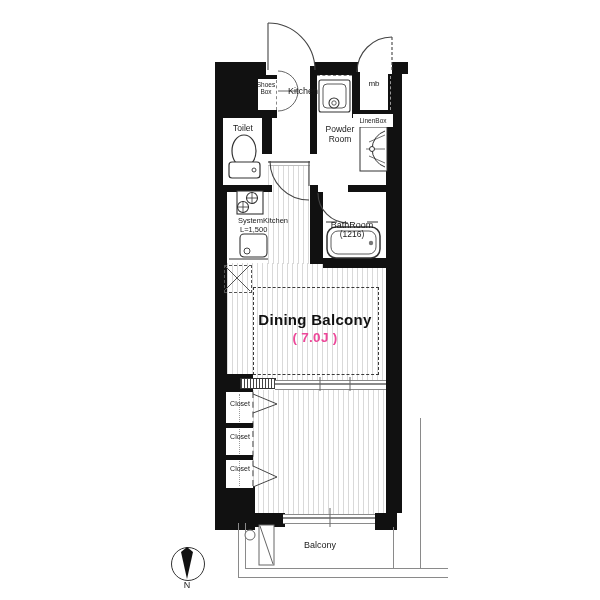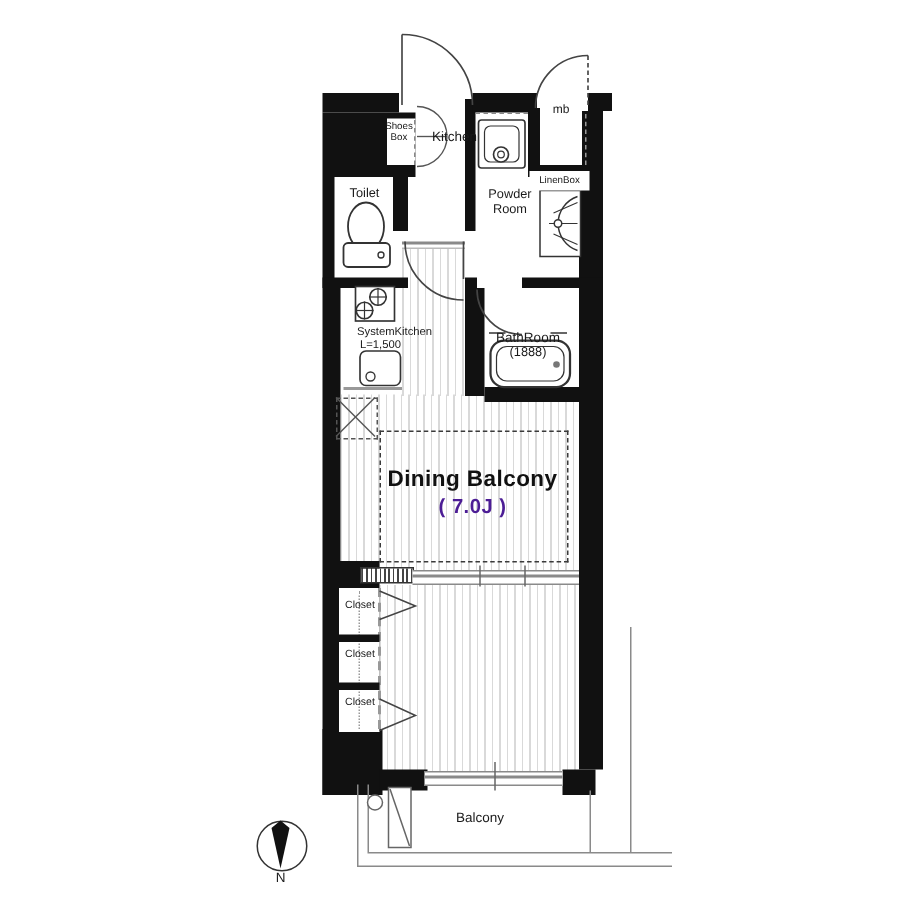--- a/index.html
+++ b/index.html
@@ -186,7 +186,7 @@
     <div>Powder</div>
     <div>Room</div>
   </div>
-  <div class="lbl sm" style="left:359px;top:68px;width:30px;font-size:8px;">
+  <div class="lbl sm" style="left:359px;top:79px;width:30px;font-size:8px;">
     <div>mb</div>
   </div>
   <div class="lbl xxs" style="left:353px;top:114px;width:40px;height:13px;background:#fff;line-height:13px;">

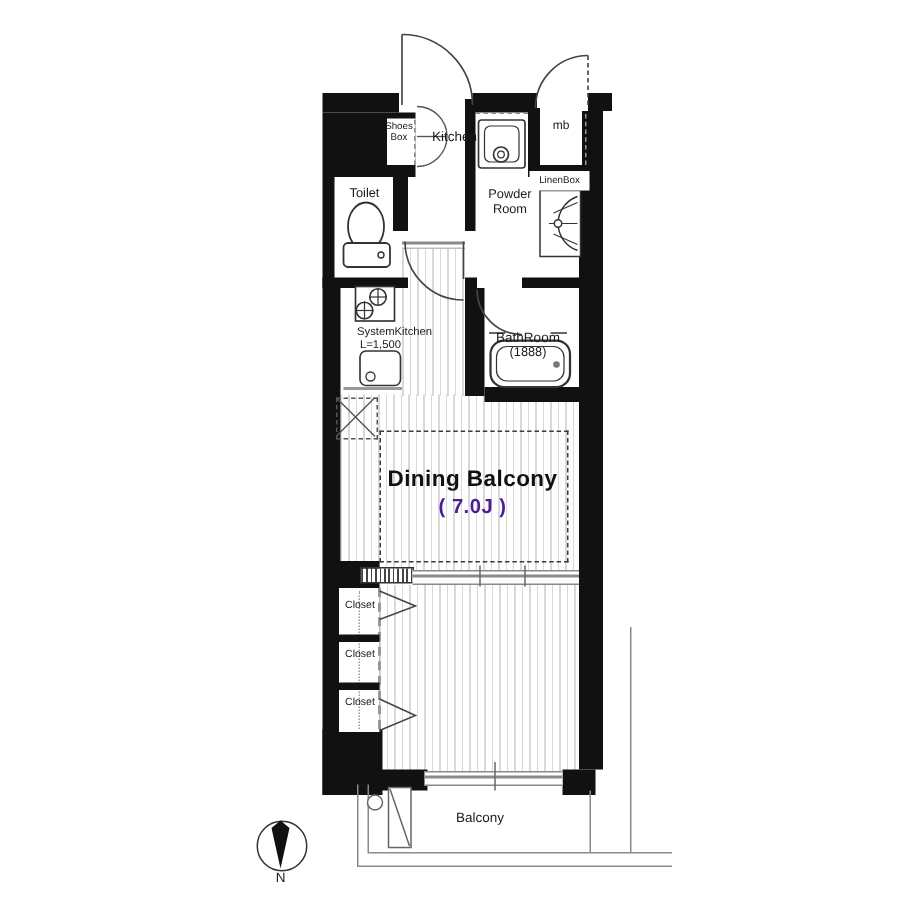--- a/index.html
+++ b/index.html
@@ -194,7 +194,7 @@
   </div>
   <div class="lbl sm" style="left:317px;top:202px;width:70px;font-size:9px;margin-top:18px;">
     <div>BathRoom</div>
-    <div style="font-size:8.5px;">(1888)</div>
+    <div style="font-size:8.5px;">(1216)</div>
   </div>
   <div class="lbl xs" style="left:238px;top:217px;width:70px;text-align:left;font-size:7.5px;">
     <div>SystemKitchen</div>

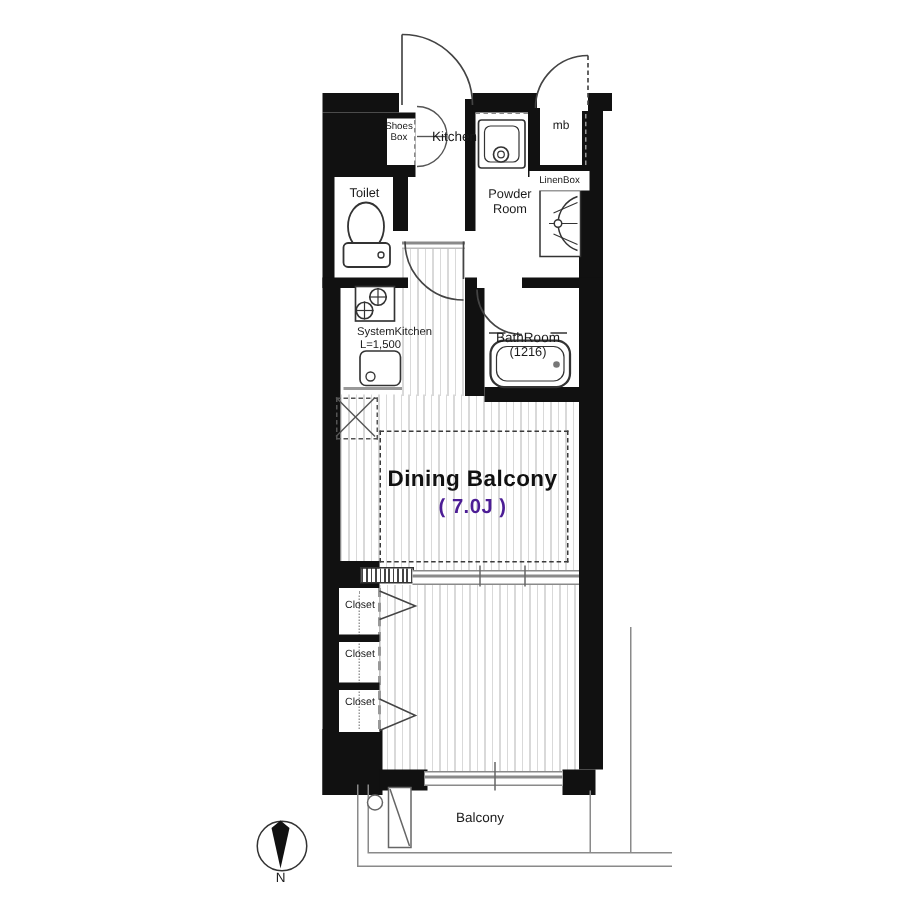--- a/index.html
+++ b/index.html
@@ -14,7 +14,7 @@
   .xs{font-size:7px;}
   .xxs{font-size:6.5px;}
   .big{font-weight:bold;font-size:15px;letter-spacing:.3px;color:#111;}
-  .big2{font-weight:bold;font-size:13.5px;color:#4c1d95;}
+  .big2{font-weight:bold;font-size:13.5px;color:#ec4899;}
   .dashedbox{position:absolute;border:1.5px dashed #3a3a3a;}
   .slider{position:absolute;border-top:1.5px solid #8a8a8a;border-bottom:1.5px solid #8a8a8a;background:#fff;}
   .slider .mid{margin-top:2px;height:1.5px;background:#8a8a8a;}

